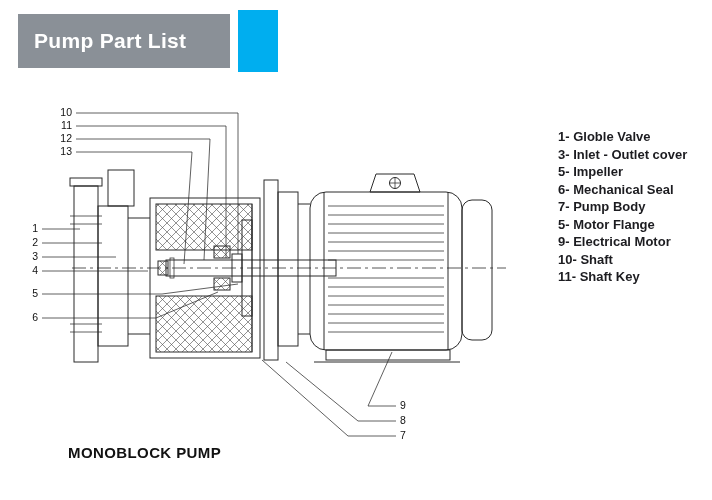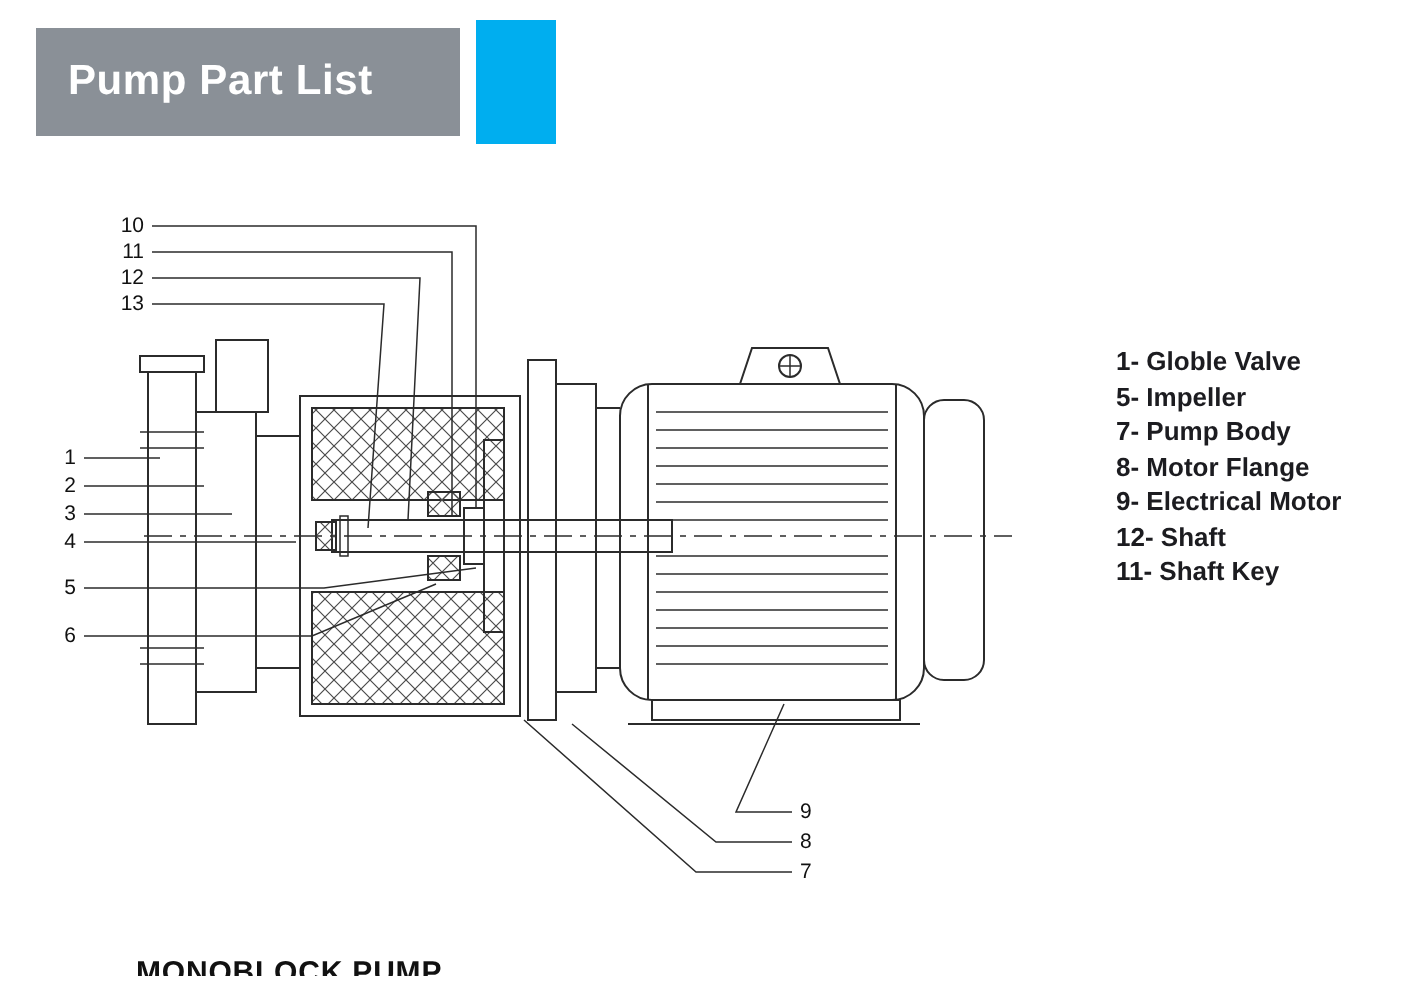--- a/index.html
+++ b/index.html
@@ -14,7 +14,7 @@
 
   .diagram-svg { position:absolute; left:14px; top:88px; }
 
-  .parts { position:absolute; left:558px; top:128px; list-style:none;margin-top:44px; }
+  .parts { position:absolute; left:558px; top:128px; list-style:none; }
   .parts li { font-size:13px; font-weight:bold; color:#1c1c20; line-height:17.5px; white-space:nowrap; }
 
   .caption { position:absolute; left:68px; top:444px; font-size:15px; font-weight:bold;

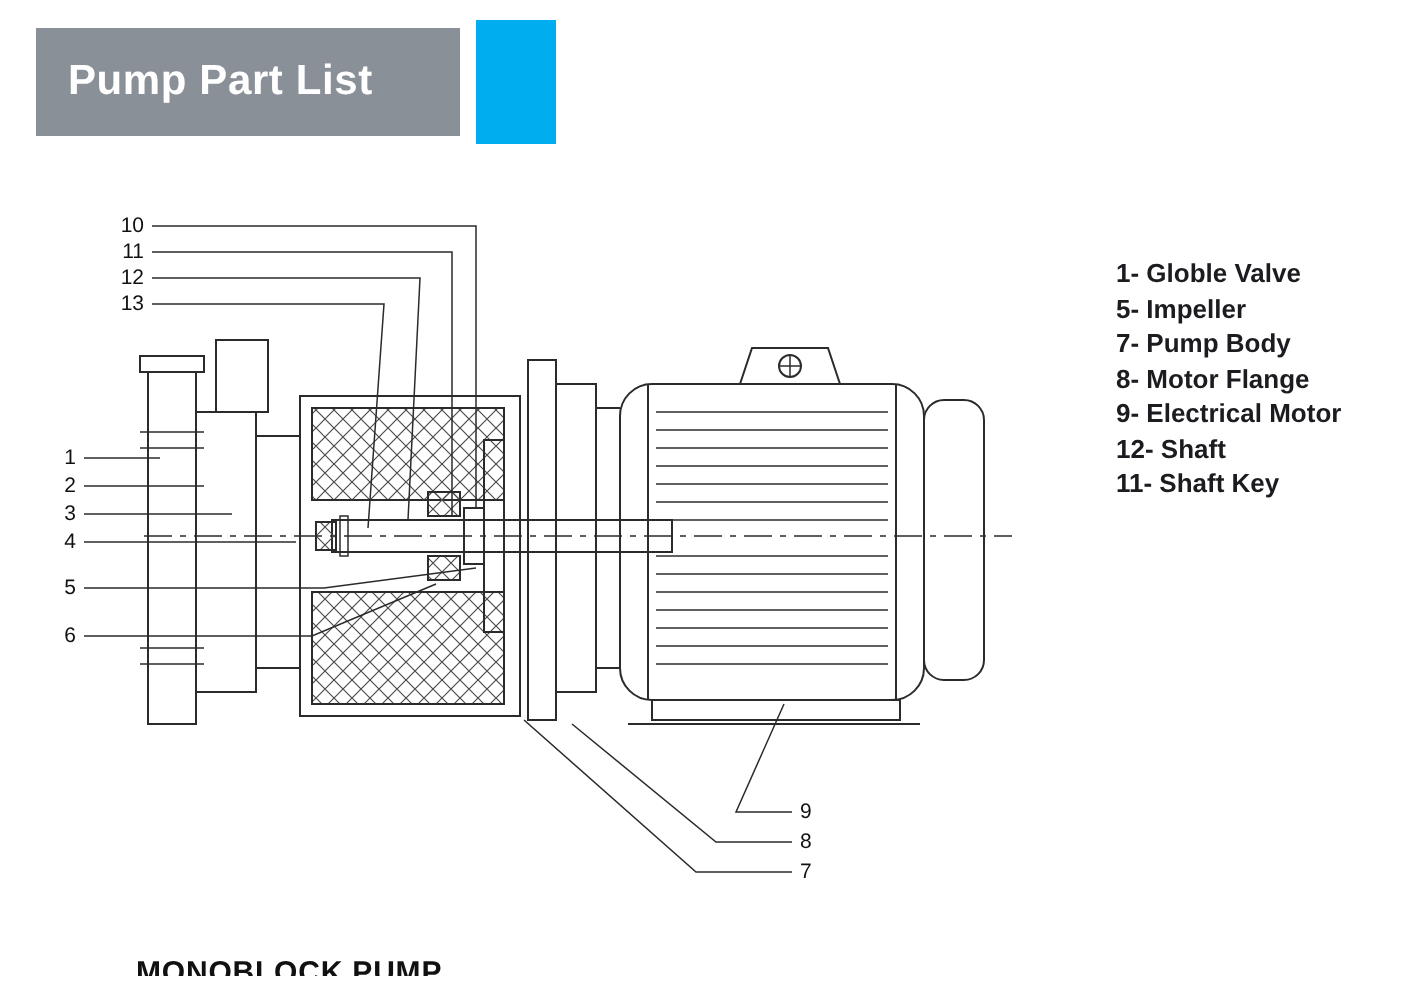--- a/index.html
+++ b/index.html
@@ -148,6 +148,7 @@
 
   <ul class="parts">
     <li>1- Globle Valve</li>
+    <li>3- Inlet - Outlet cover</li>
     <li>5- Impeller</li>
     <li>7- Pump Body</li>
     <li>8- Motor Flange</li>

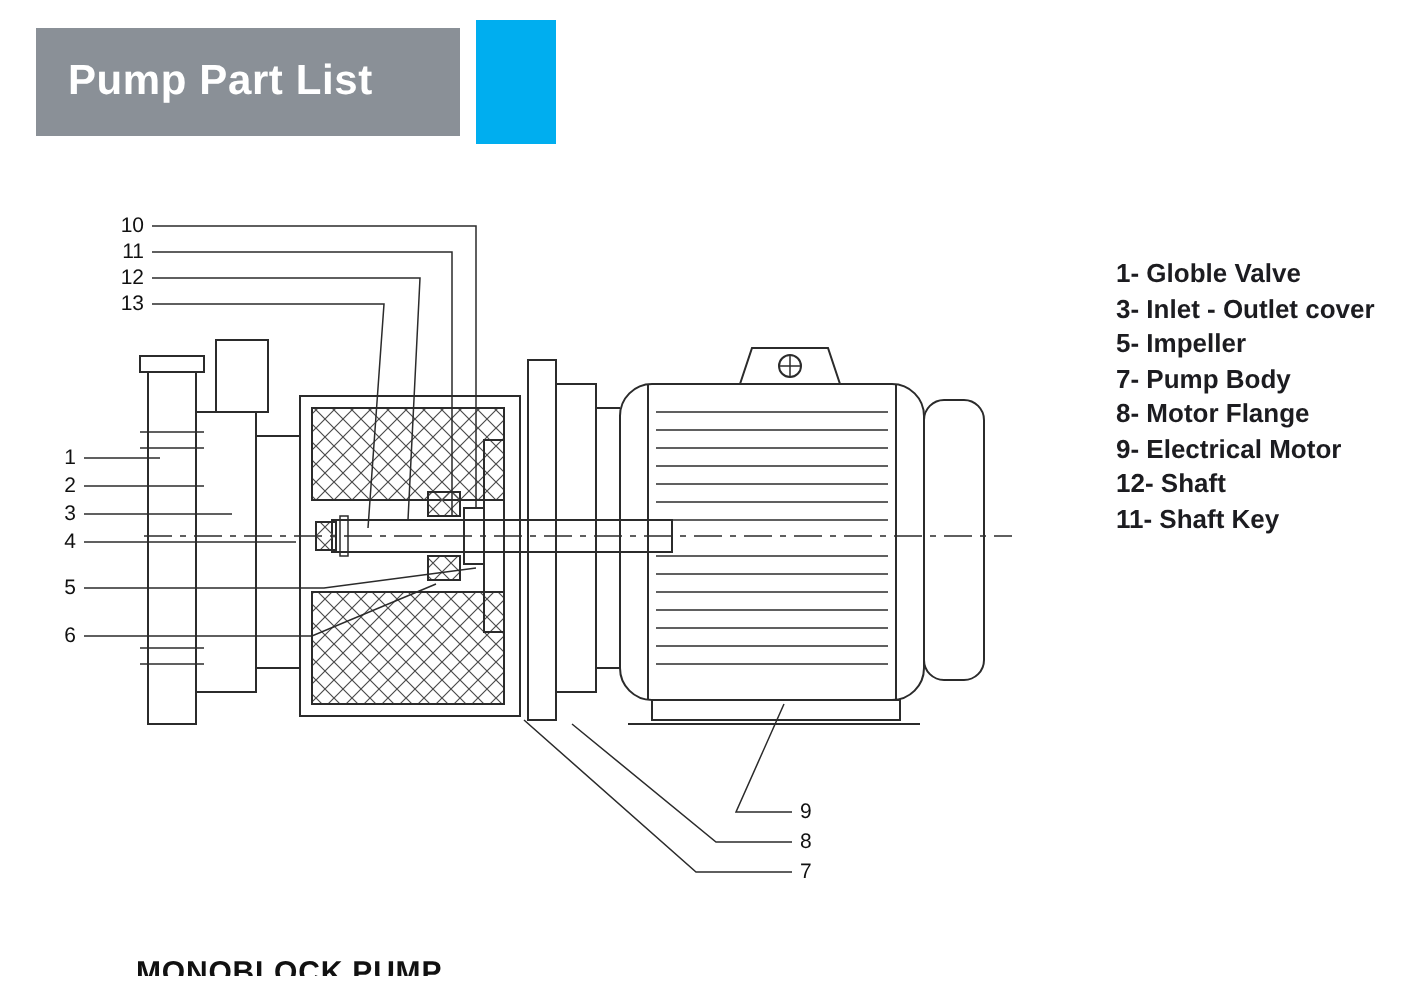--- a/index.html
+++ b/index.html
@@ -150,6 +150,7 @@
     <li>1- Globle Valve</li>
     <li>3- Inlet - Outlet cover</li>
     <li>5- Impeller</li>
+    <li>6- Mechanical Seal</li>
     <li>7- Pump Body</li>
     <li>8- Motor Flange</li>
     <li>9- Electrical Motor</li>

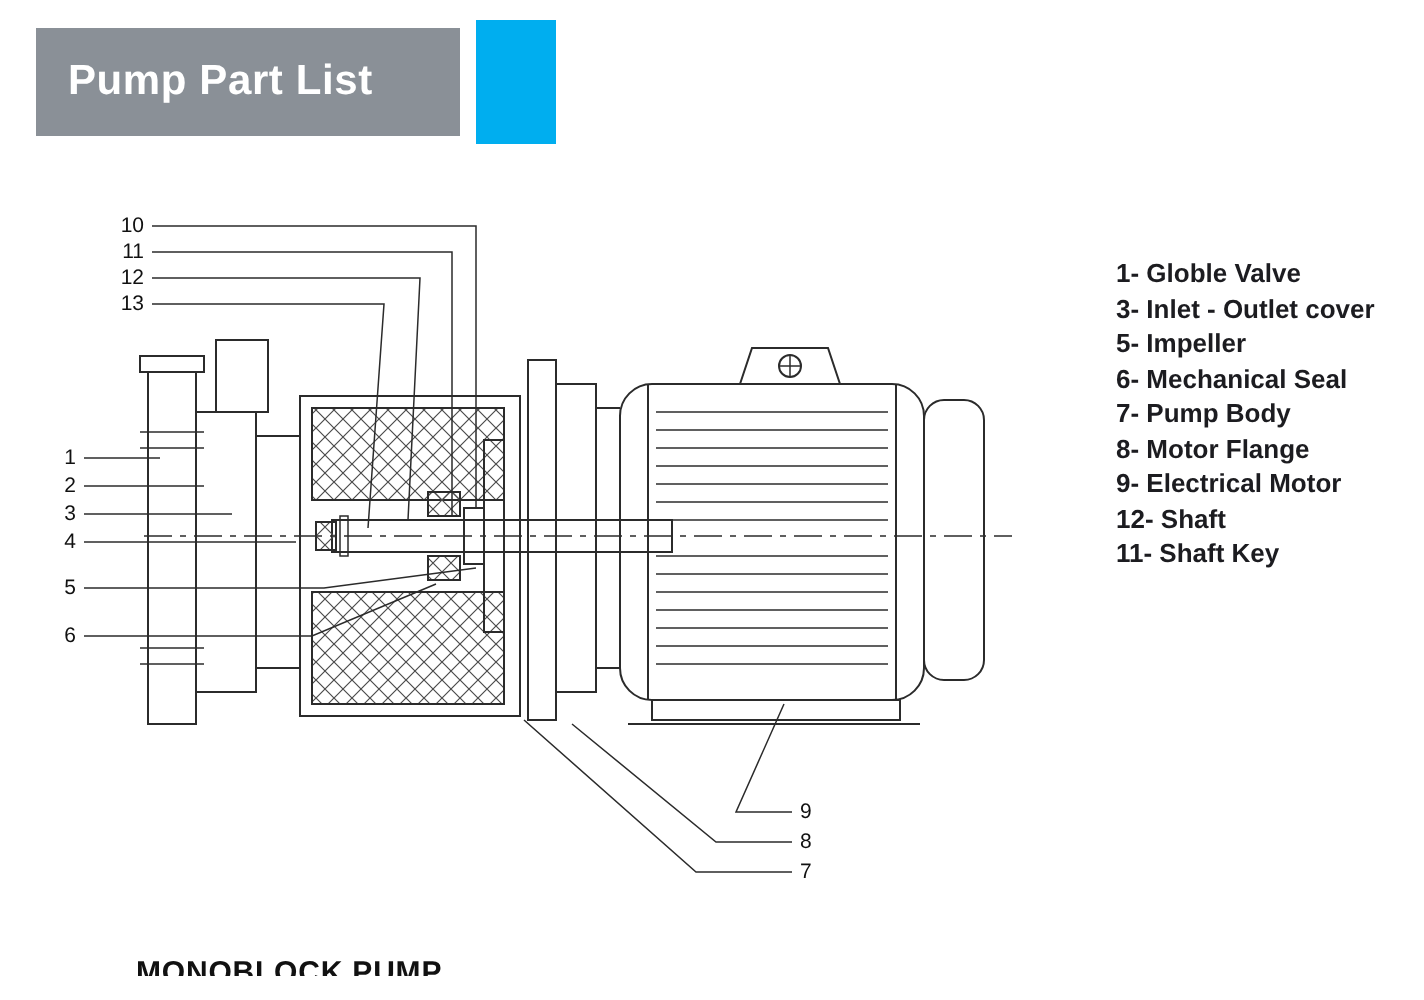--- a/index.html
+++ b/index.html
@@ -152,7 +152,7 @@
     <li>5- Impeller</li>
     <li>6- Mechanical Seal</li>
     <li>7- Pump Body</li>
-    <li>8- Motor Flange</li>
+    <li>5- Motor Flange</li>
     <li>9- Electrical Motor</li>
     <li>12- Shaft</li>
     <li>11- Shaft Key</li>

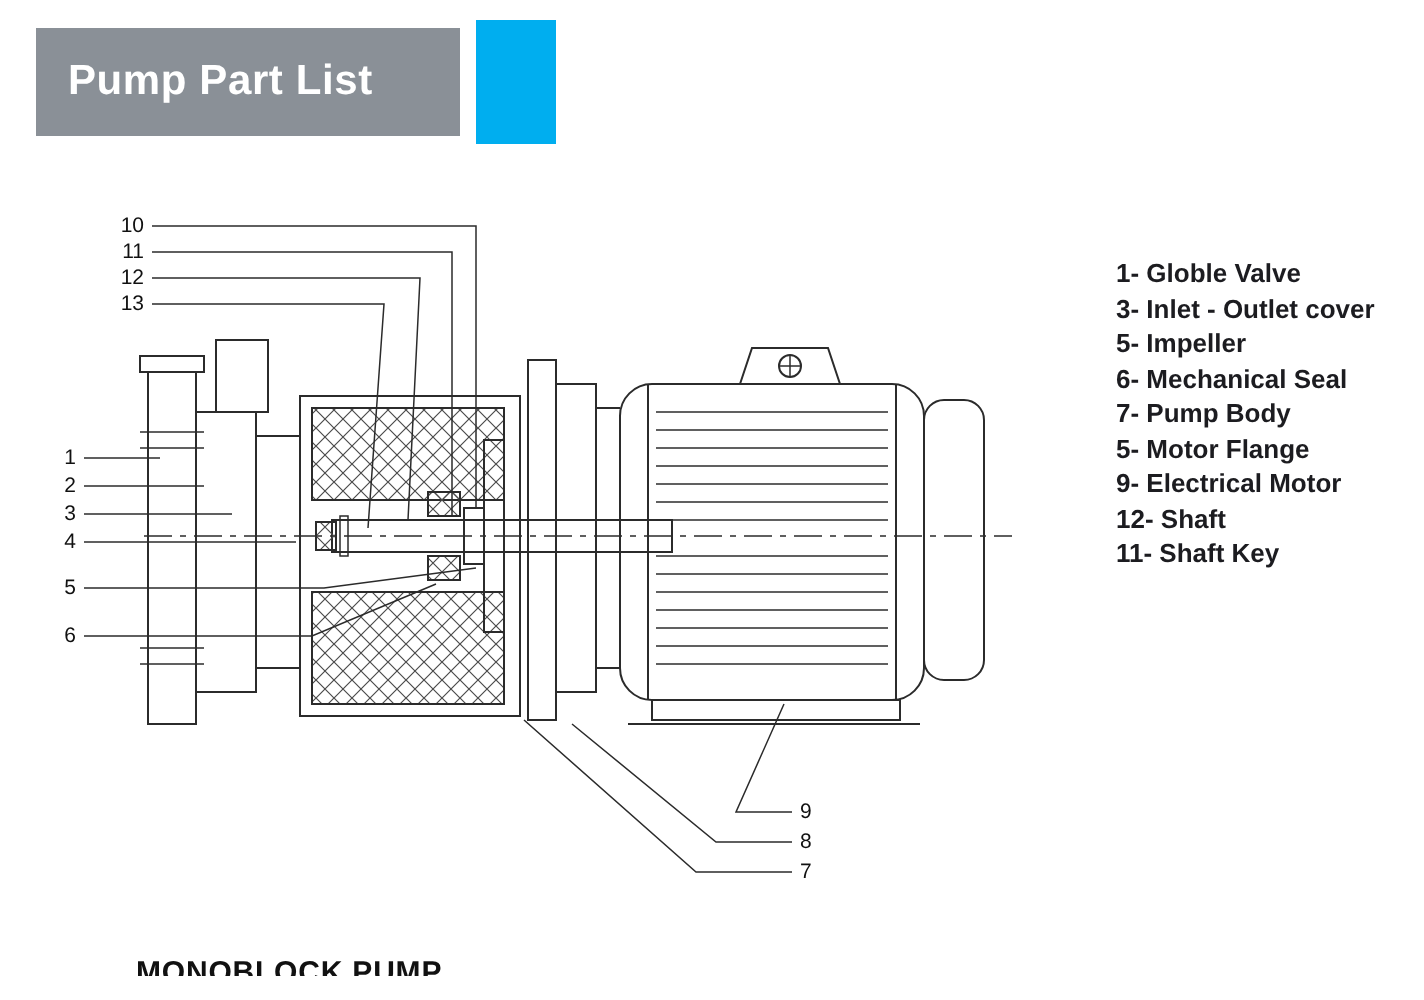--- a/index.html
+++ b/index.html
@@ -154,7 +154,7 @@
     <li>7- Pump Body</li>
     <li>5- Motor Flange</li>
     <li>9- Electrical Motor</li>
-    <li>12- Shaft</li>
+    <li>10- Shaft</li>
     <li>11- Shaft Key</li>
   </ul>
 

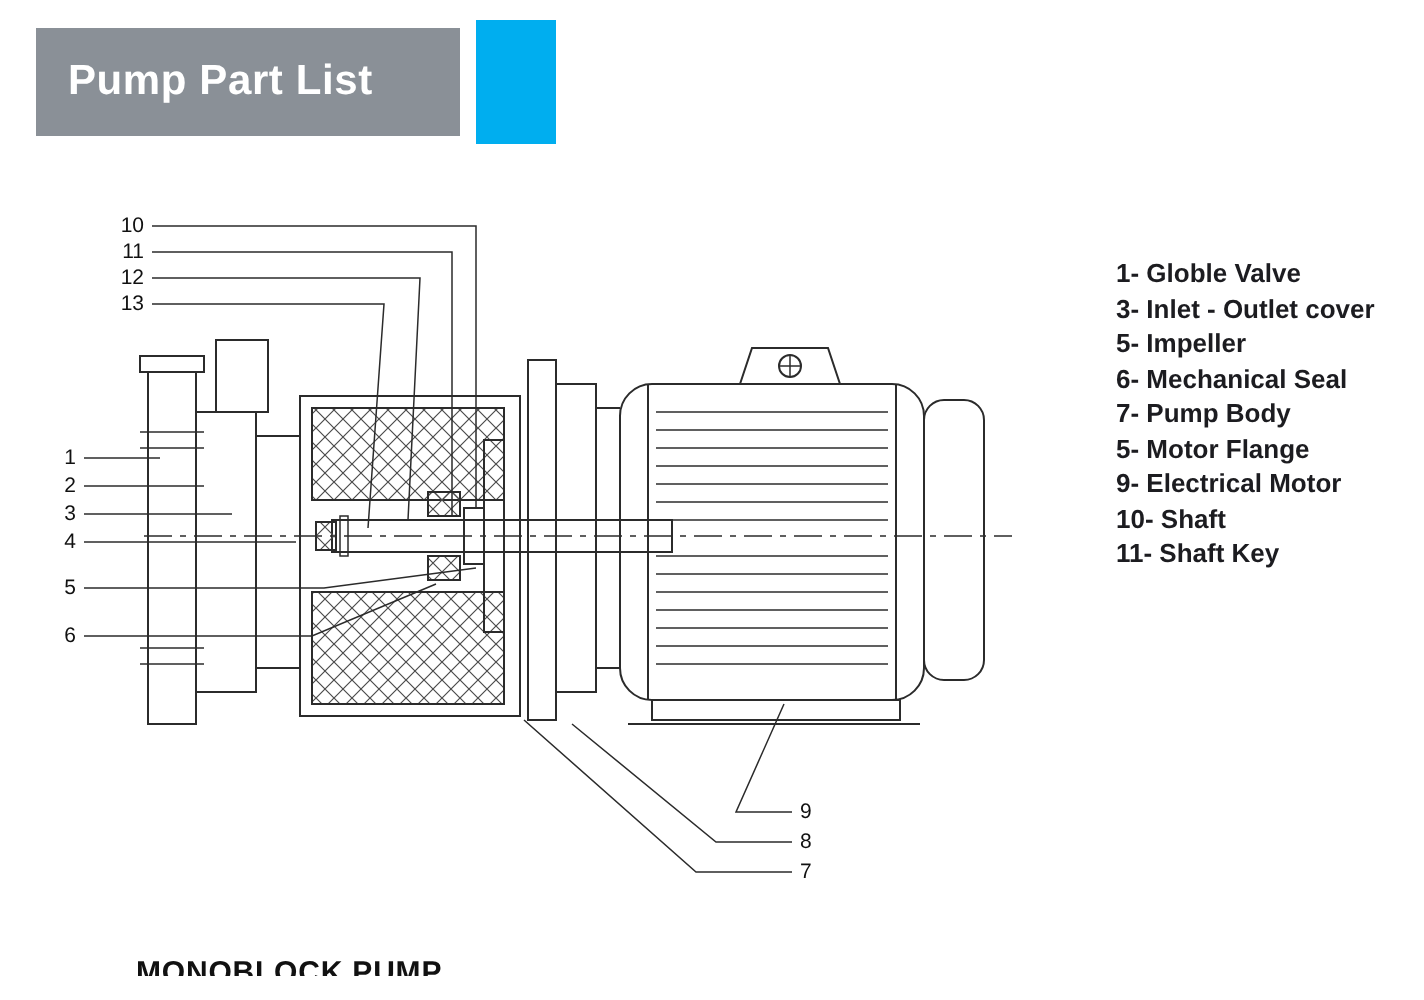--- a/index.html
+++ b/index.html
@@ -18,7 +18,7 @@
   .parts li { font-size:13px; font-weight:bold; color:#1c1c20; line-height:17.5px; white-space:nowrap; }
 
   .caption { position:absolute; left:68px; top:444px; font-size:15px; font-weight:bold;
-             color:#111; letter-spacing:.4px;margin-top:34px; }
+             color:#111; letter-spacing:.4px; }
 
   .footer-bar { position:absolute; left:230px; top:489px; width:258px; height:11px; background:#000; }
 

